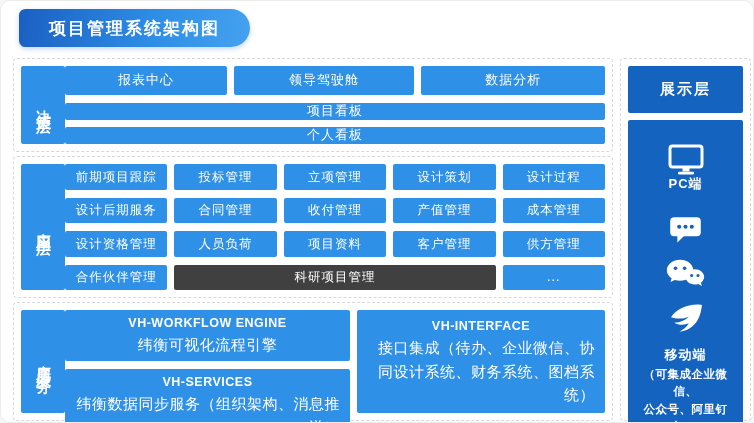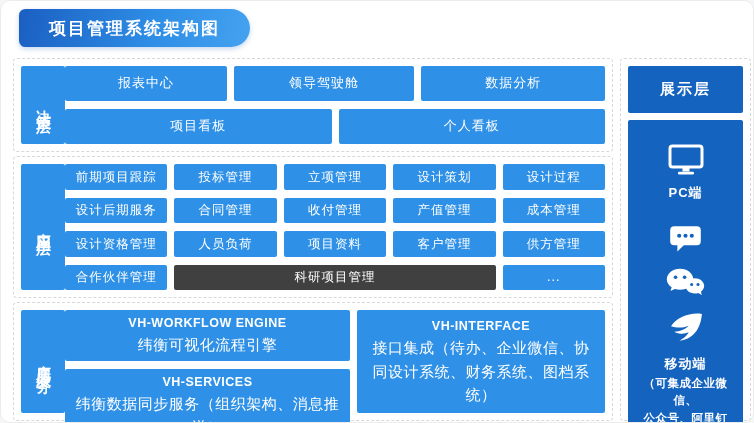--- a/index.html
+++ b/index.html
@@ -41,7 +41,7 @@
 
   .row { display:grid; gap:7px; flex:1; }
   .row-3a { grid-template-columns:1.56fr 1.74fr 1.77fr; }
-  .row-2  { grid-template-columns:1fr 1fr; }
+  .row-2  { grid-template-columns:1fr; }
   .row-5  { grid-template-columns:repeat(5,1fr);border-radius:11px; }
 
   .box {

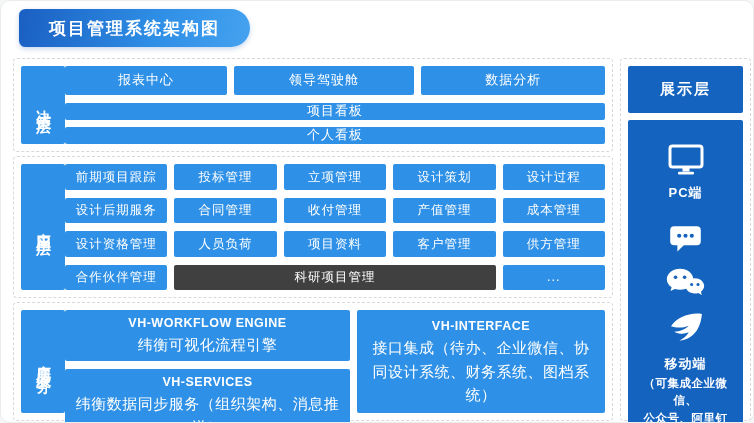--- a/index.html
+++ b/index.html
@@ -74,7 +74,7 @@
     padding:24px 6px 14px 6px; color:#fff;
   }
   .icon { display:flex; align-items:center; justify-content:center; }
-  .pc-label { margin-top:9px; font-size:13px; font-weight:700; letter-spacing:1px; }
+  .pc-label { font-size:13px; font-weight:700; letter-spacing:1px; }
   .gap-lg { margin-top:23px; }
   .gap-md { margin-top:16px; }
   .mobile-label { margin-top:12px; font-size:13px; font-weight:700; letter-spacing:1px; }

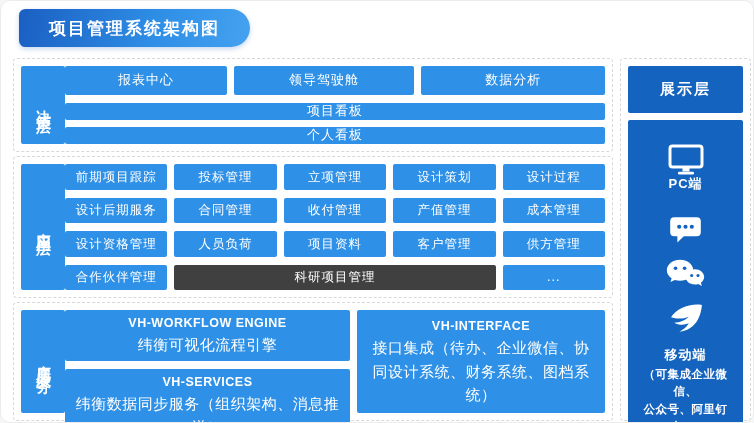--- a/index.html
+++ b/index.html
@@ -57,7 +57,7 @@
   .vh-box {
     flex:1; background:#2e90e6; border-radius:2px; color:#fff;
     display:flex; flex-direction:column; align-items:center; justify-content:center;
-    text-align:center; line-height:1.55; letter-spacing:0.5px; padding:4px 10px;
+    text-align:right; line-height:1.55; letter-spacing:0.5px; padding:4px 10px;
   }
   .vh-right { flex:1; }
   .vh-title { font-size:12.5px; font-weight:700; }

